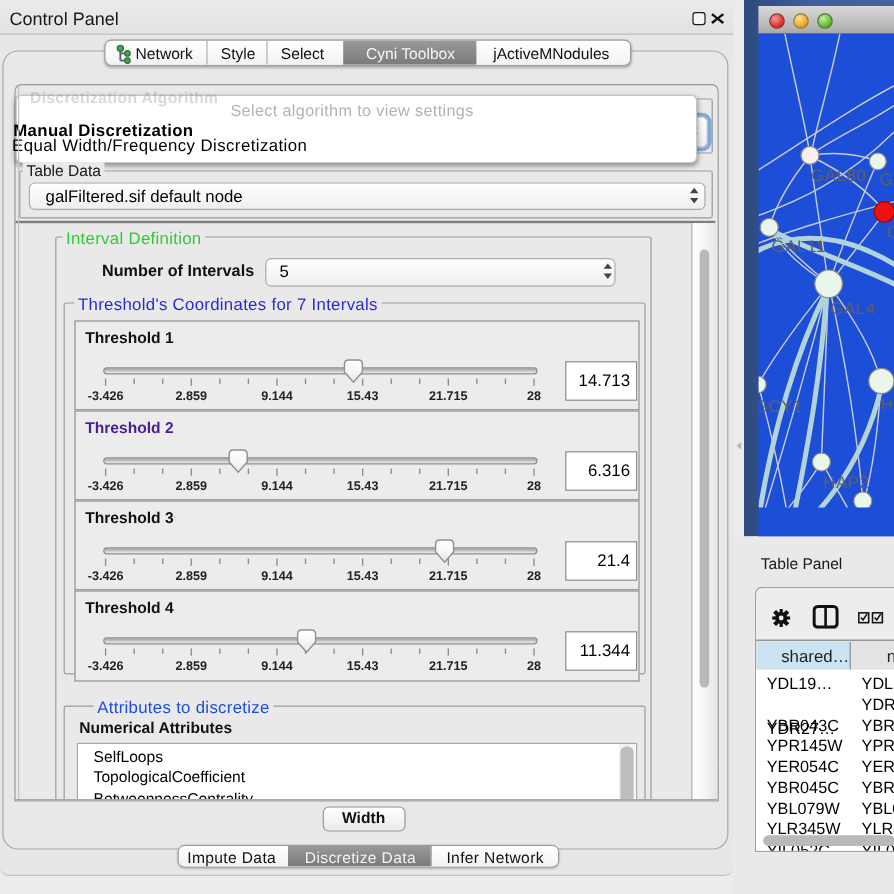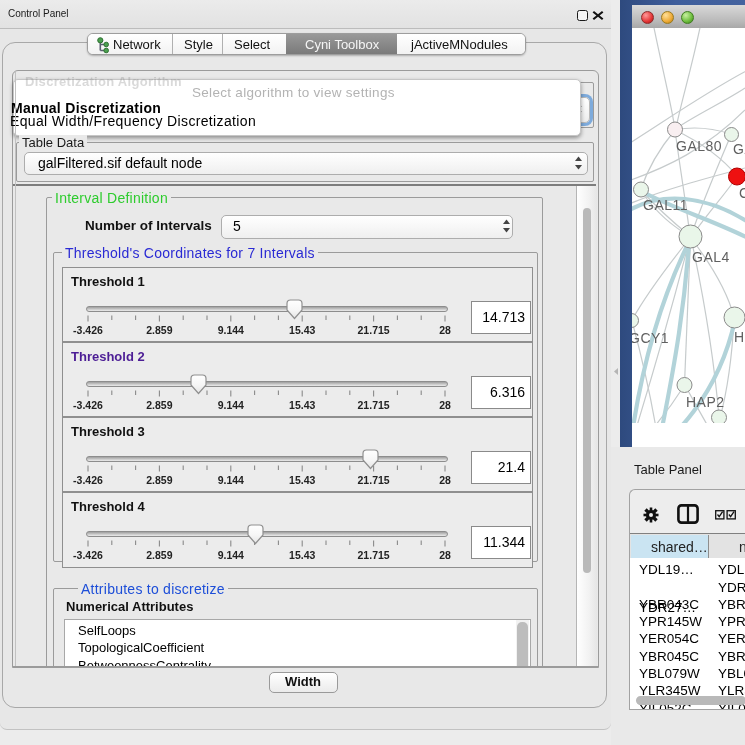--- a/index.html
+++ b/index.html
@@ -16,7 +16,7 @@
   <div class="abs" id="leftwin" style="left:0;top:0;width:611px;height:729px;background:#e7e7e7;border-bottom:1px solid #c2c2c2;border-bottom-left-radius:7px;border-bottom-right-radius:7px;"></div>
 
   <div class="abs" style="left:0;top:0;width:611px;height:28px;background:linear-gradient(#ebebeb,#e2e2e2);border-bottom:1px solid #bcbcbc;"></div>
-  <div class="txt" style="left:8px;top:8px;font-size:10px;color:#1a1a1a;">Control Panel</div>
+  <div class="txt" style="left:8px;top:8px;font-size:15px;color:#1a1a1a;">Control Panel</div>
 
   <div class="abs" style="left:577px;top:10px;width:9px;height:9px;border:1.6px solid #1a1a1a;border-radius:2.5px;background:#f4f4f4;"></div>
   <svg class="abs" style="left:592px;top:10px;" width="12" height="11" viewBox="0 0 12 11">

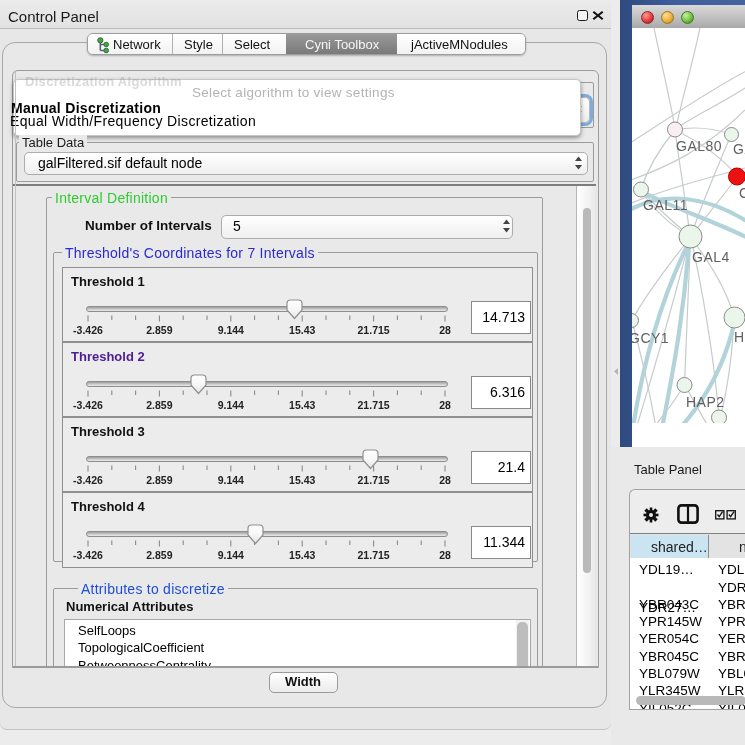--- a/index.html
+++ b/index.html
@@ -267,7 +267,7 @@
   <div class="abs" style="left:661px;top:11px;width:11px;height:11px;border-radius:50%;background:radial-gradient(circle at 35% 30%,#ffe099,#eda935 60%,#b07708);border:0.5px solid #9a7a1e;"></div>
   <div class="abs" style="left:681px;top:11px;width:11px;height:11px;border-radius:50%;background:radial-gradient(circle at 35% 30%,#c8f0a0,#6cbc3c 60%,#3a7d18);border:0.5px solid #3f7c20;"></div>
 
-  <div class="abs" id="canvas" style="left:632px;top:28px;width:113px;height:473px;background:#ffffff;overflow:hidden;">
+  <div class="abs" id="canvas" style="left:632px;top:28px;width:113px;height:473px;background:#1d4ed8;overflow:hidden;">
     <svg width="113" height="395" viewBox="0 0 113 395" style="position:absolute;left:0;top:0;">
       <g fill="none" stroke="#c6cbcc" stroke-width="1.2">
         <path d="M 20 -10 C 30 40, 38 70, 43 101"></path>

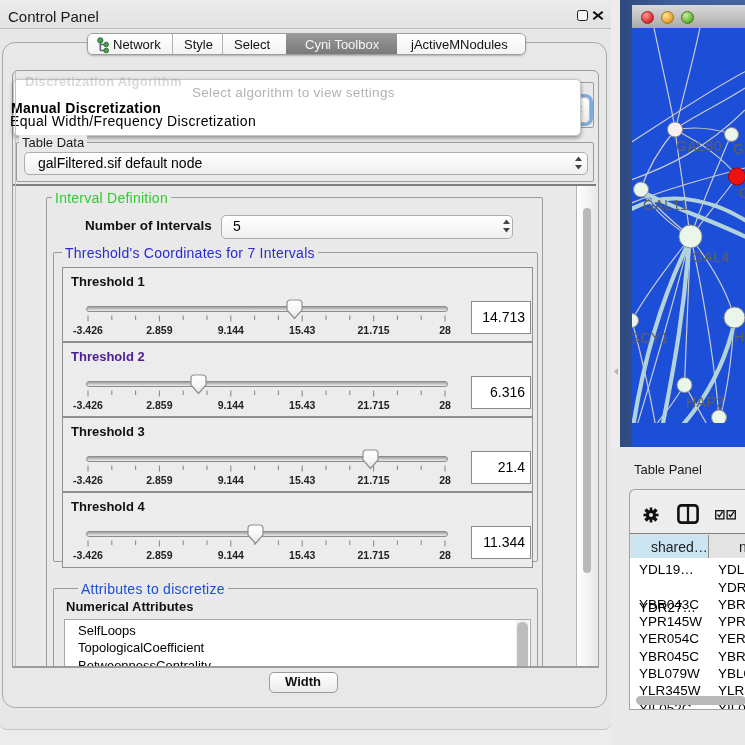--- a/index.html
+++ b/index.html
@@ -260,6 +260,14 @@
   <div class="abs" style="left:269px;top:672px;width:67px;height:19px;background:linear-gradient(#ffffff,#ebebeb);border:1px solid #9a9a9a;border-radius:5px;"></div>
   <div class="txt" style="left:285px;top:674px;font-size:13px;font-weight:600;color:#111;">Width</div>
 
+  <div class="abs" id="bottabs" style="left:148px;top:704px;width:316px;height:17px;background:#fff;border:1px solid #9d9d9d;border-radius:6px;box-shadow:0 1px 2px rgba(0,0,0,0.25);overflow:hidden;">
+    <div class="abs" style="left:0;top:0;width:316px;height:17px;background:linear-gradient(#ffffff,#f2f2f2);"></div>
+    <div class="abs" style="left:91px;top:0;width:119px;height:17px;background:linear-gradient(#999999,#7a7a7a);"></div>
+    <div class="abs" style="left:210px;top:0;width:1px;height:17px;background:#b0b0b0;"></div>
+    <div class="txt" style="left:7px;top:1.5px;font-size:13px;color:#111;letter-spacing:0.3px;">Impute Data</div>
+    <div class="txt" style="left:105px;top:1.5px;font-size:13px;color:#f3f3f3;letter-spacing:0.3px;">Discretize Data</div>
+    <div class="txt" style="left:223px;top:1.5px;font-size:13px;color:#111;letter-spacing:0.3px;">Infer Network</div>
+  </div>
 
   <div class="abs" id="netwin" style="left:620px;top:0;width:125px;height:447px;background:linear-gradient(90deg,#2e4a7e,#3f5e9c 45%,#44639f);"></div>
   <div class="abs" style="left:632px;top:5px;width:113px;height:23px;background:linear-gradient(#d9d9d9,#b9b9b9 70%,#a8a8a8);border-bottom:1px solid #787878;"></div>

